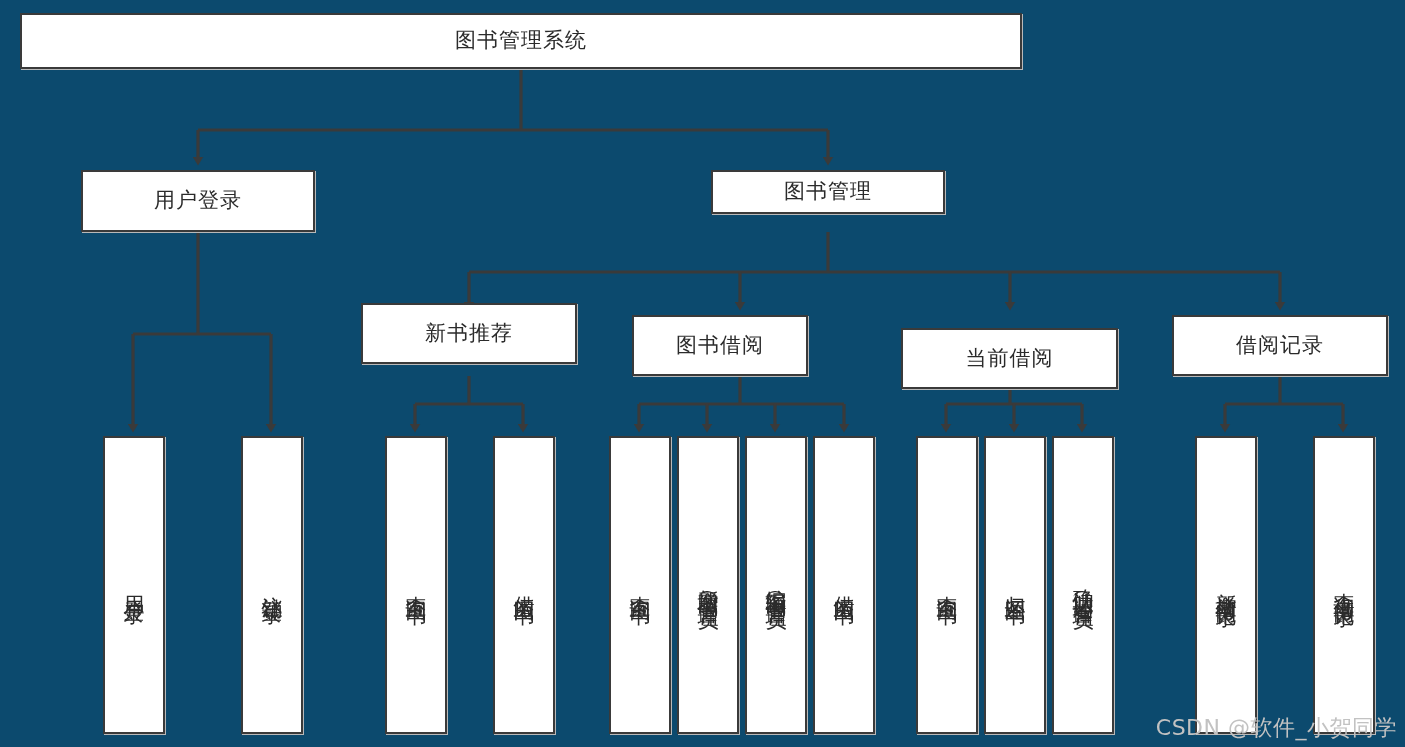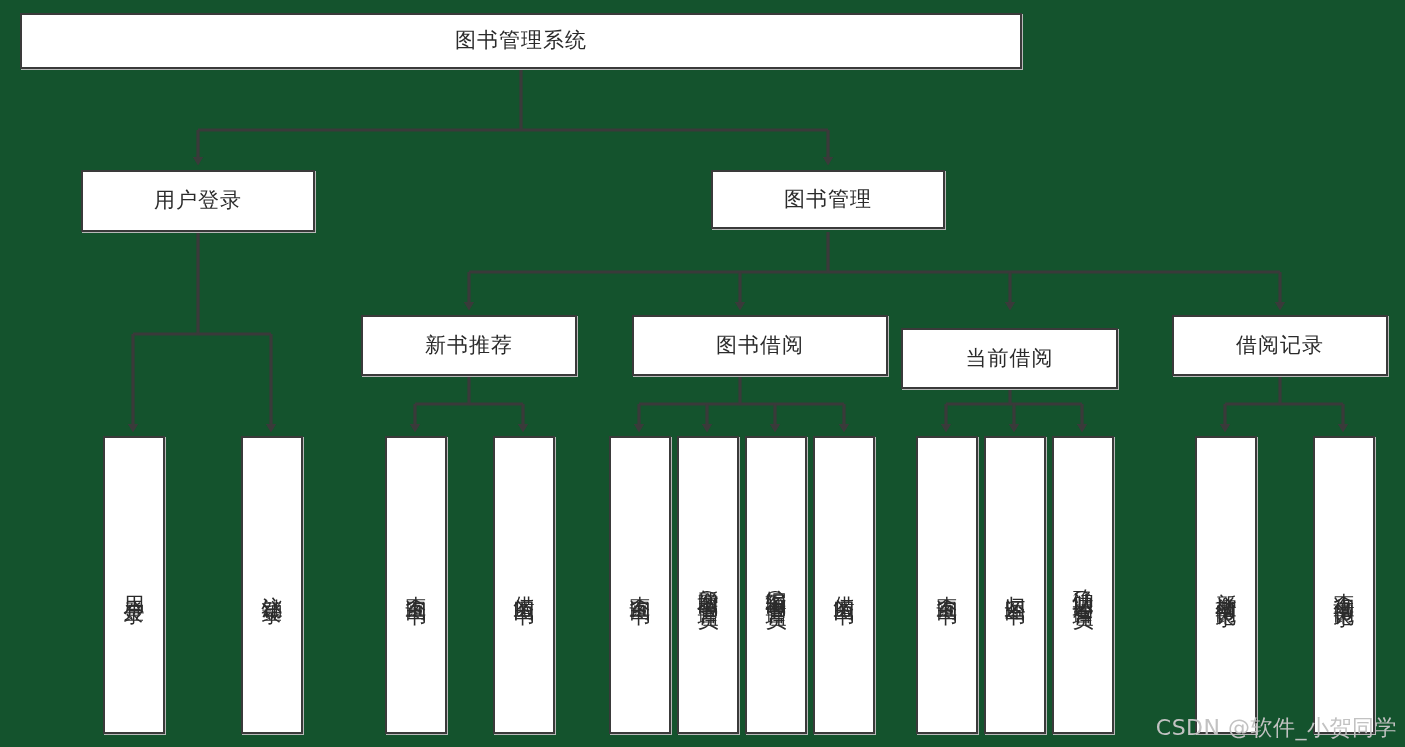--- a/index.html
+++ b/index.html
@@ -11,7 +11,7 @@
     position: relative;
     width: 1405px;
     height: 747px;
-    background: #14532d;
+    background: #0c4a6e;
     font-family: "DejaVu Sans", "Liberation Sans", sans-serif;
     overflow: hidden;
   }

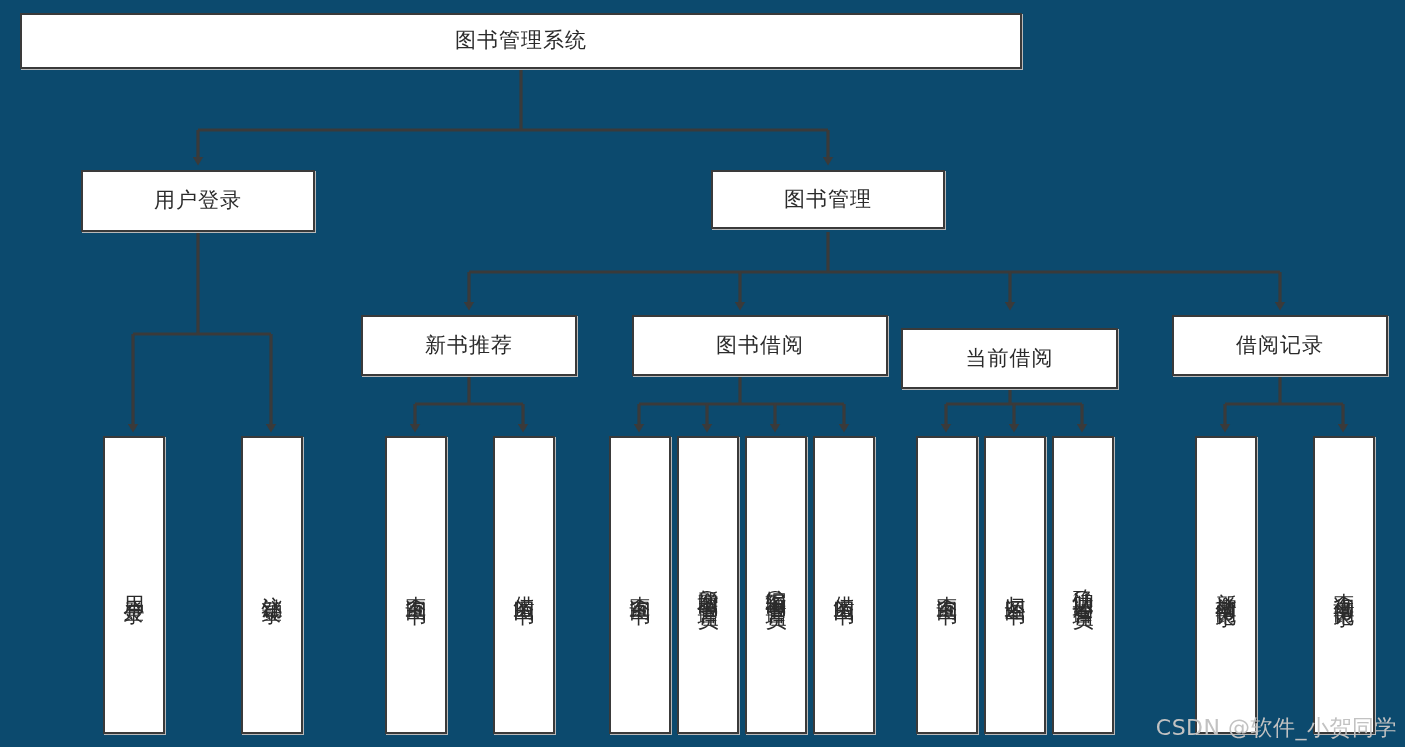--- a/index.html
+++ b/index.html
@@ -127,7 +127,7 @@
   <div class="node horiz" style="left:81px; top:170px; width:234px; height:62px;">
     <span>用户登录</span>
   </div>
-  <div class="node horiz" style="left:711px; top:170px; width:234px; height:59px;font-family:Liberation Serif, serif;">
+  <div class="node horiz" style="left:711px; top:170px; width:234px; height:44px;font-family:Liberation Serif, serif;">
     <span>图书管理</span>
   </div>
 

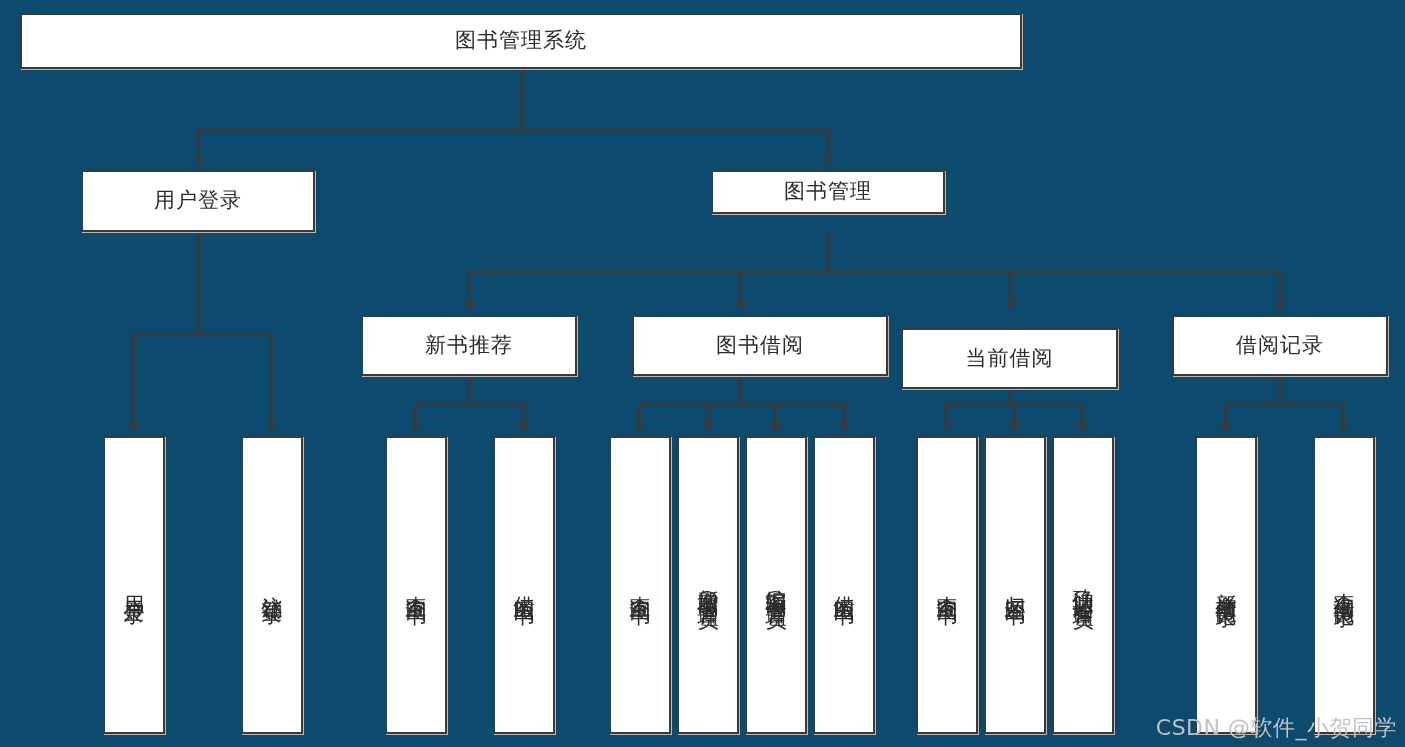--- a/index.html
+++ b/index.html
@@ -131,7 +131,7 @@
     <span>图书管理</span>
   </div>
 
-  <div class="node horiz" style="left:361px; top:315px; width:216px; height:61px;">
+  <div class="node horiz" style="left:361px; top:303px; width:216px; height:61px;">
     <span>新书推荐</span>
   </div>
   <div class="node horiz" style="left:632px; top:315px; width:256px; height:61px;">

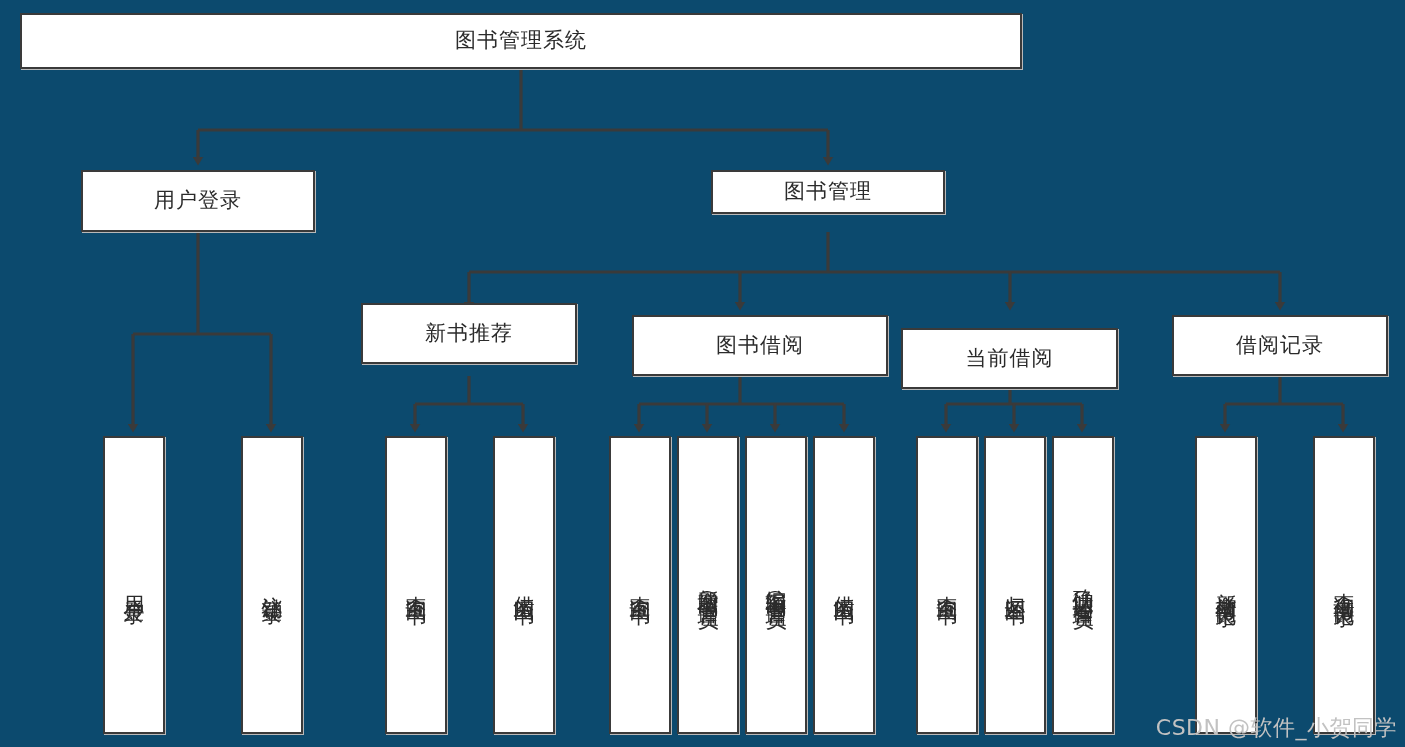--- a/index.html
+++ b/index.html
@@ -134,7 +134,7 @@
   <div class="node horiz" style="left:361px; top:303px; width:216px; height:61px;">
     <span>新书推荐</span>
   </div>
-  <div class="node horiz" style="left:632px; top:315px; width:256px; height:61px;">
+  <div class="node horiz" style="left:632px; top:315px; width:176px; height:61px;">
     <span>图书借阅</span>
   </div>
   <div class="node horiz" style="left:901px; top:328px; width:217px; height:61px;">

